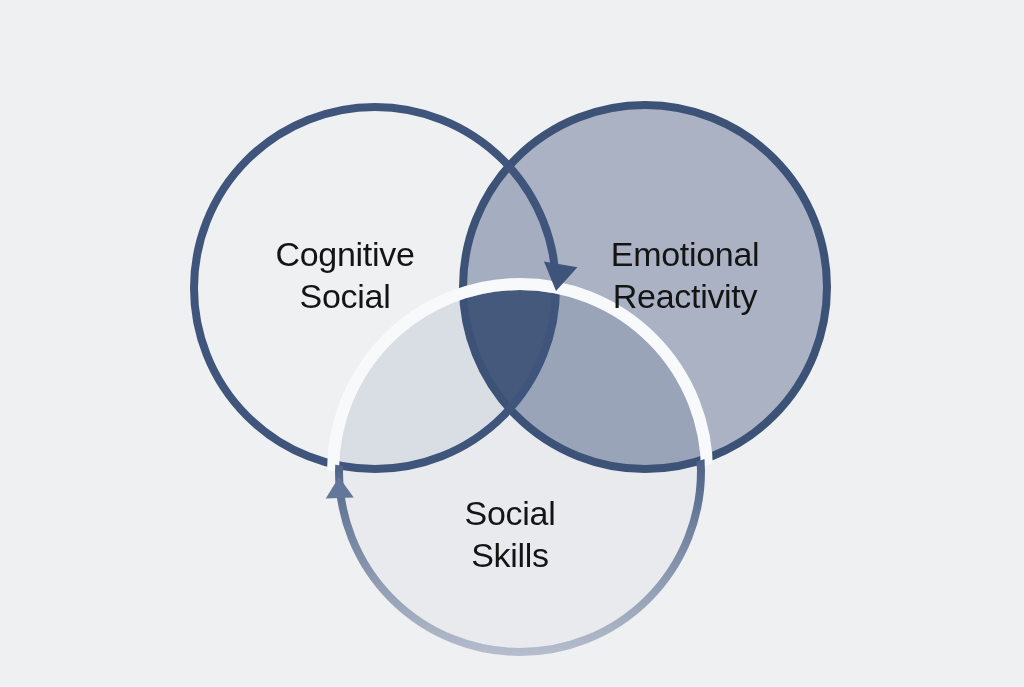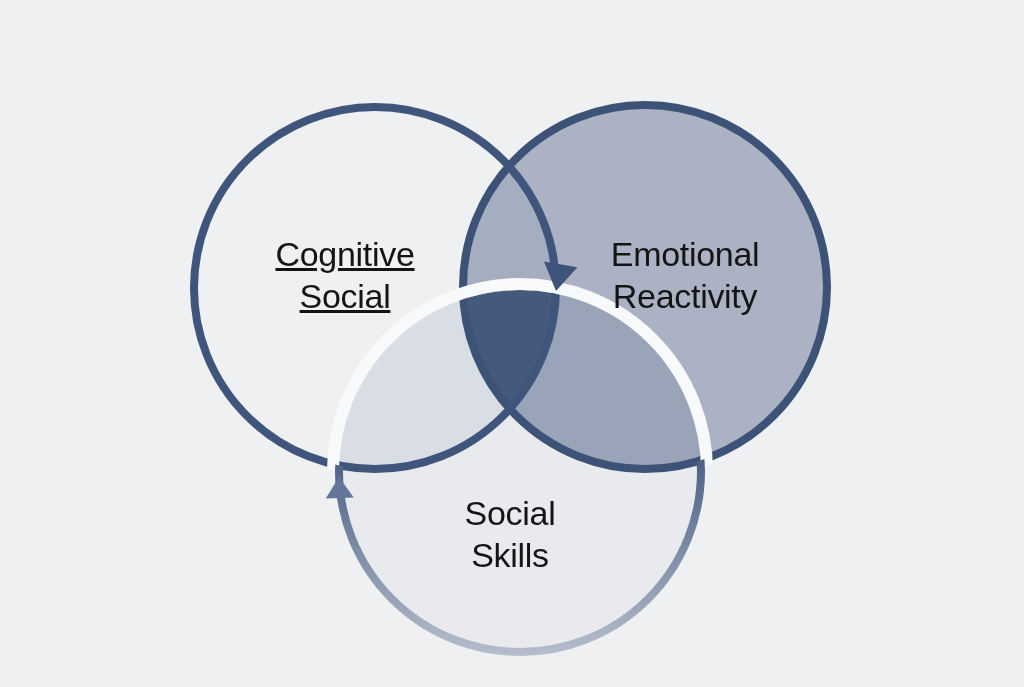--- a/index.html
+++ b/index.html
@@ -33,7 +33,7 @@
     pointer-events: none;
   }
   .set-label span { display: block; }
-  .label-cognitive { left: 185px; top: 233px; text-decoration: underline; }
+  .label-cognitive { left: 185px; top: 233px; }
   .label-emotional { left: 525px; top: 233px; }
   .label-social    { left: 350px; top: 492px; }
 </style>

